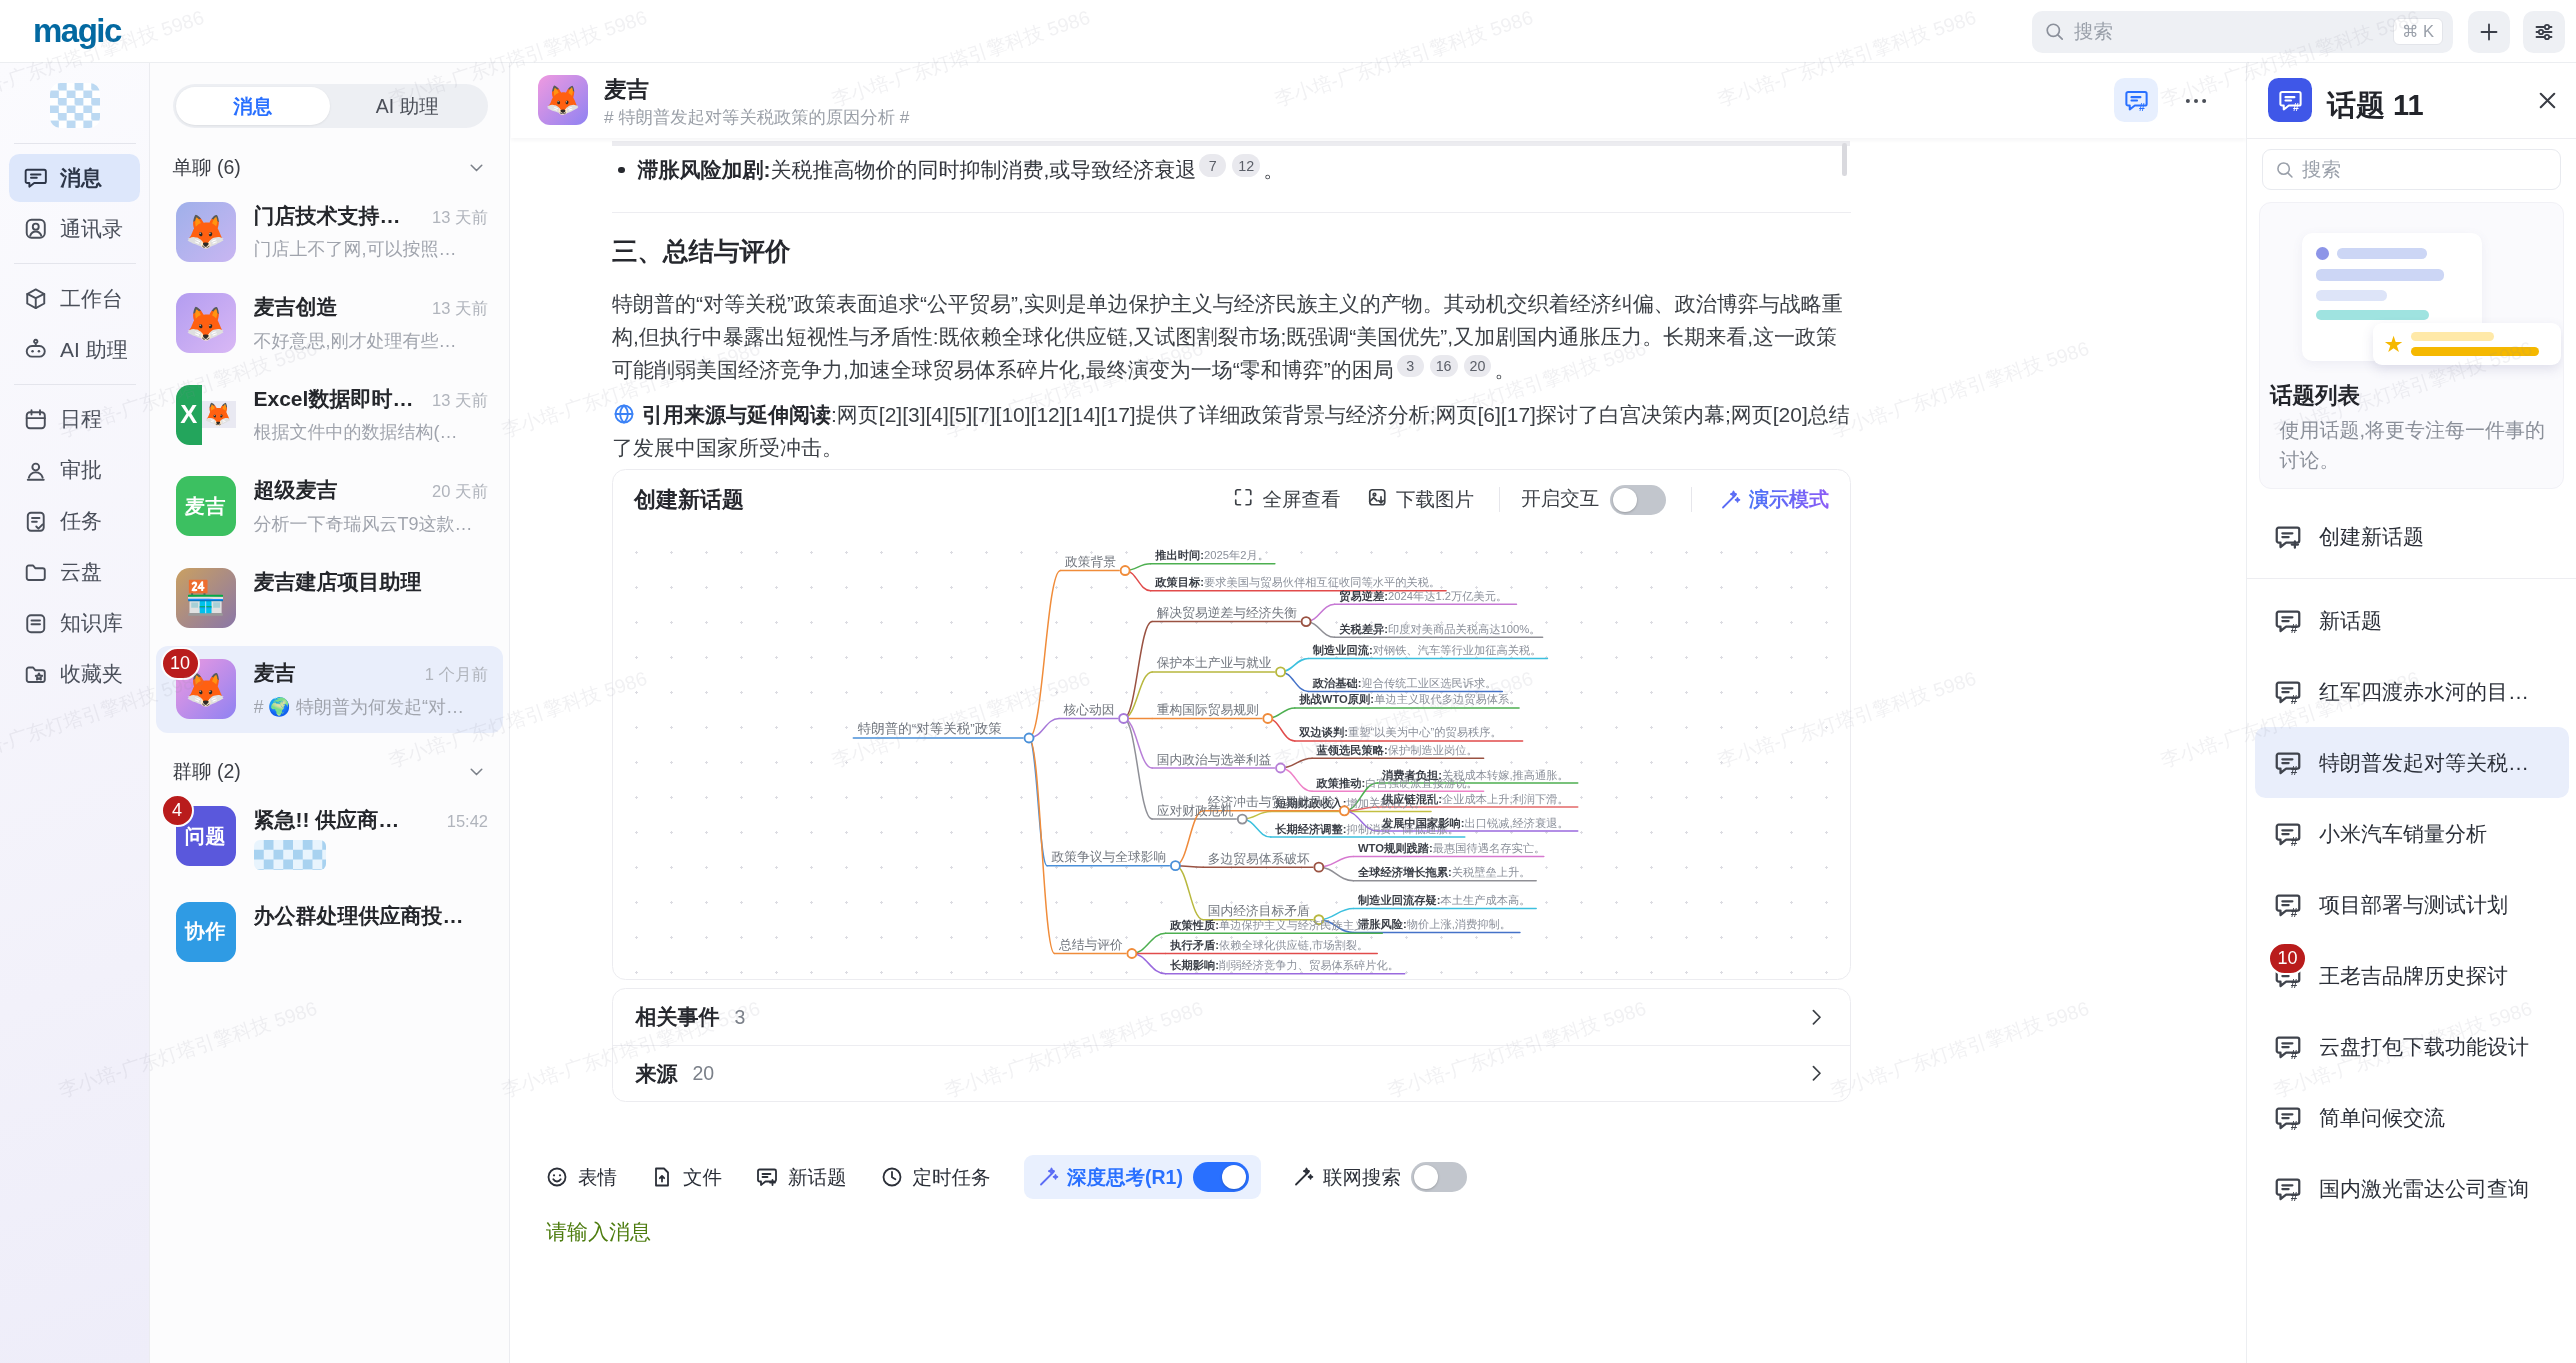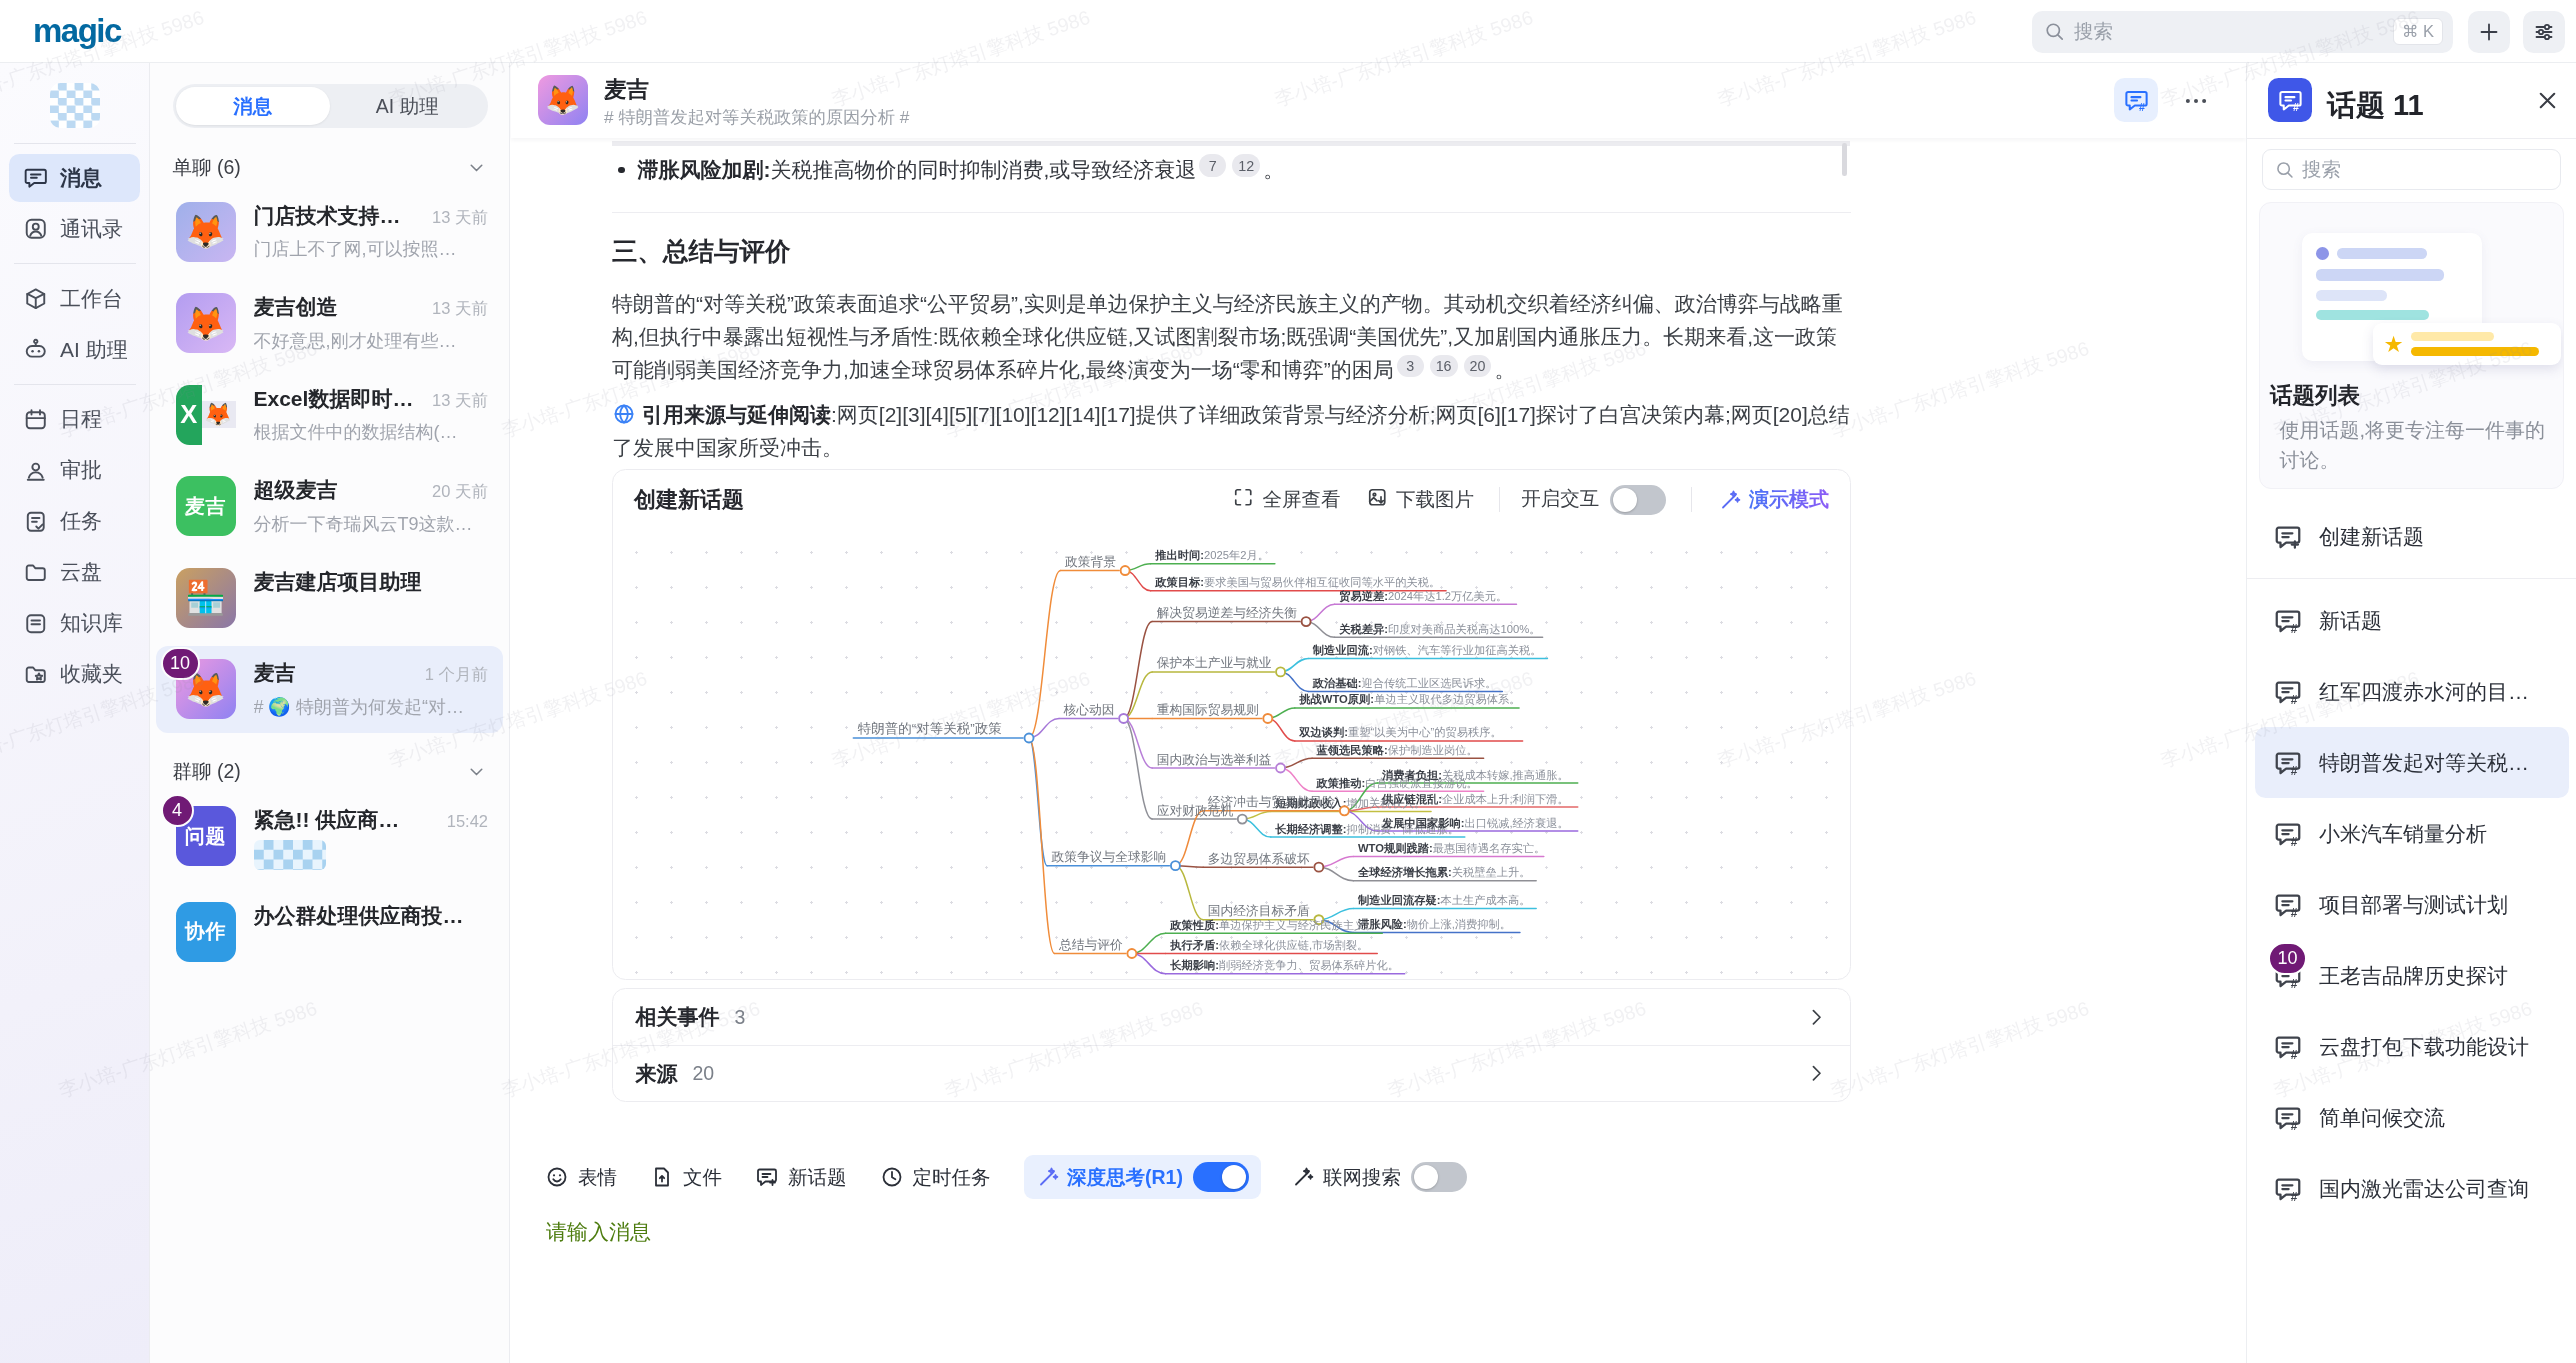--- a/index.html
+++ b/index.html
@@ -40,7 +40,7 @@
   .ci-title{font-size:21px;color:#24262b;font-weight:600;white-space:nowrap;overflow:hidden;text-overflow:ellipsis;flex:1;}
   .ci-time{font-size:16.5px;color:#b0b4bc;margin-left:9px;white-space:nowrap;}
   .ci-prev{margin-top:7.5px;font-size:18px;color:#a0a4ad;white-space:nowrap;overflow:hidden;text-overflow:ellipsis;}
-  .badge{position:absolute;background:#701a75;color:#fff;border-radius:750px;min-width:33px;height:33px;padding:0 7.5px;display:flex;align-items:center;justify-content:center;font-size:18px;z-index:3;border:2.3px solid #fcfcfd;}
+  .badge{position:absolute;background:#b91c1c;color:#fff;border-radius:750px;min-width:33px;height:33px;padding:0 7.5px;display:flex;align-items:center;justify-content:center;font-size:18px;z-index:3;border:2.3px solid #fcfcfd;}
   .sticker{width:72px;height:30px;border-radius:6px;background:repeating-conic-gradient(#a8d2f0 0% 25%,#e8f4fd 0% 50%) 0 0/19.5px 19.5px;margin-top:6px;}
   
   .main{position:absolute;left:511px;top:63px;width:1735px;height:1301px;background:#fff;}

